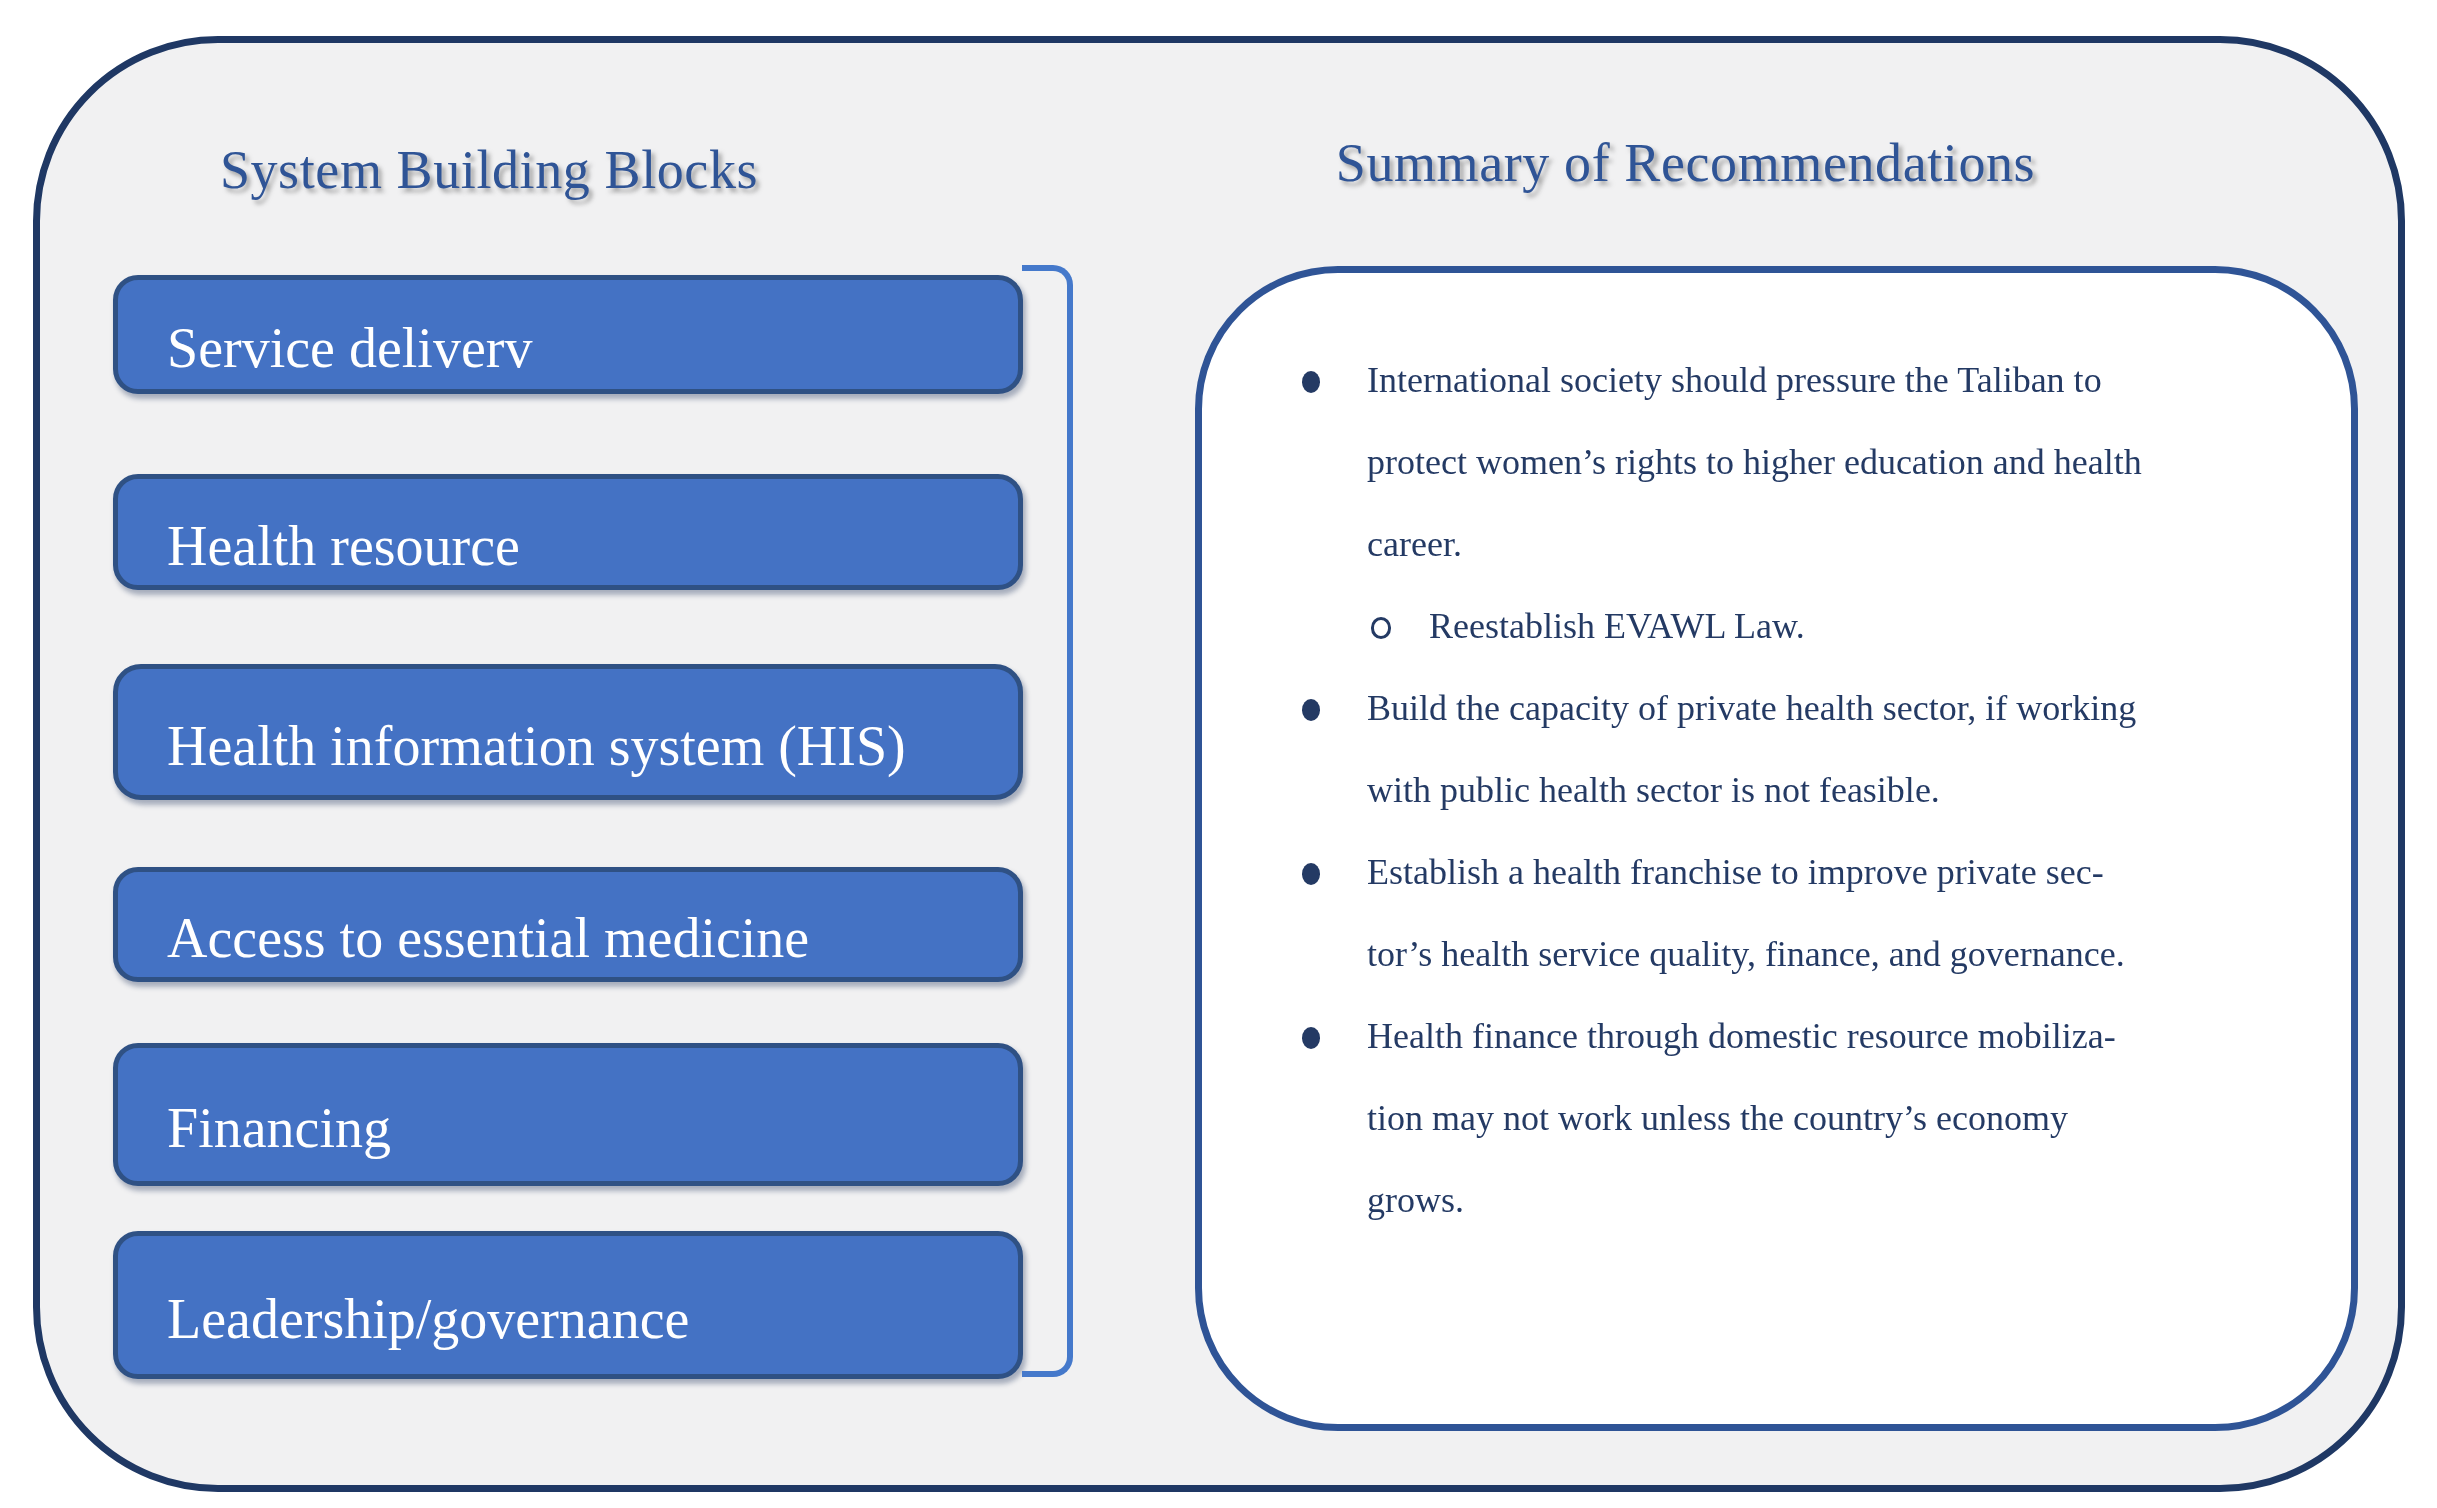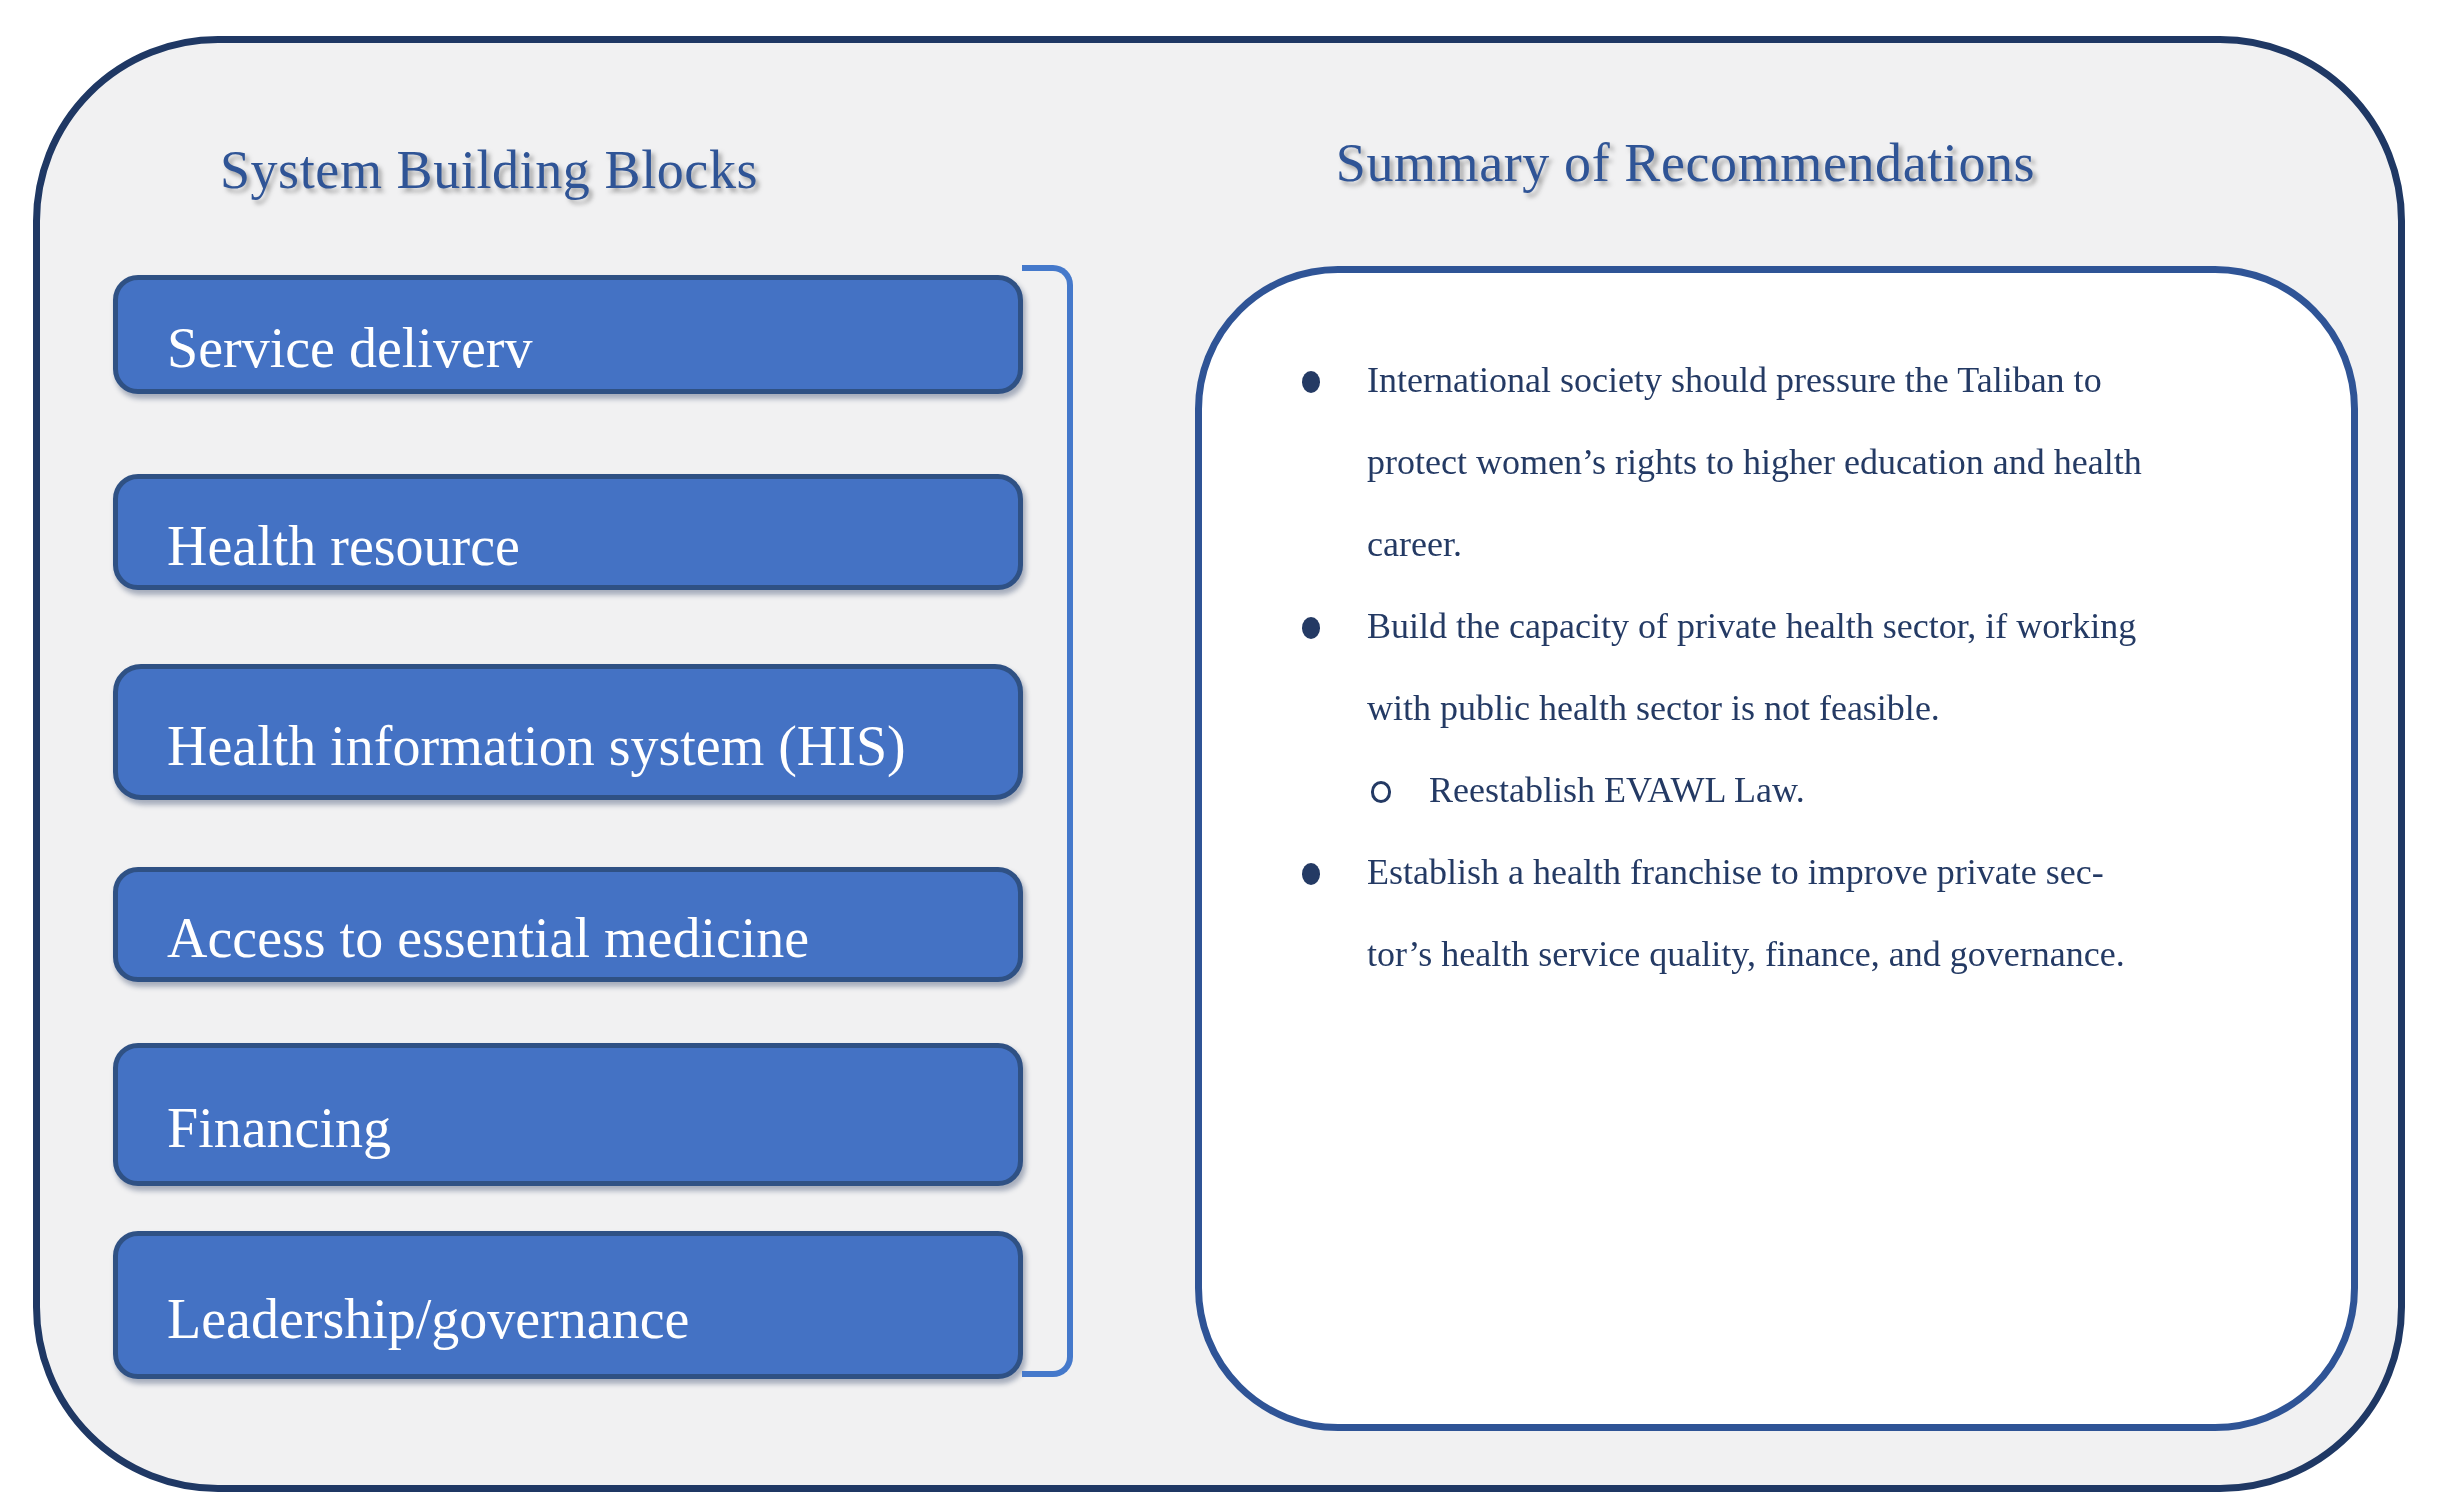--- a/index.html
+++ b/index.html
@@ -139,9 +139,9 @@
       <div class="rec-item level1"><span class="marker-dot"></span><span class="rec-text">International society should pressure the Taliban to
 protect women’s rights to higher education and health
 career.</span></div>
+      <div class="rec-item level2"><span class="marker-circle"></span><span class="rec-text">Reestablish EVAWL Law.</span></div>
       <div class="rec-item level1"><span class="marker-dot"></span><span class="rec-text">Build the capacity of private health sector, if working
 with public health sector is not feasible.</span></div>
-      <div class="rec-item level2"><span class="marker-circle"></span><span class="rec-text">Reestablish EVAWL Law.</span></div>
       <div class="rec-item level1"><span class="marker-dot"></span><span class="rec-text">Establish a health franchise to improve private sec-
 tor’s health service quality, finance, and governance.</span></div>
     </div>

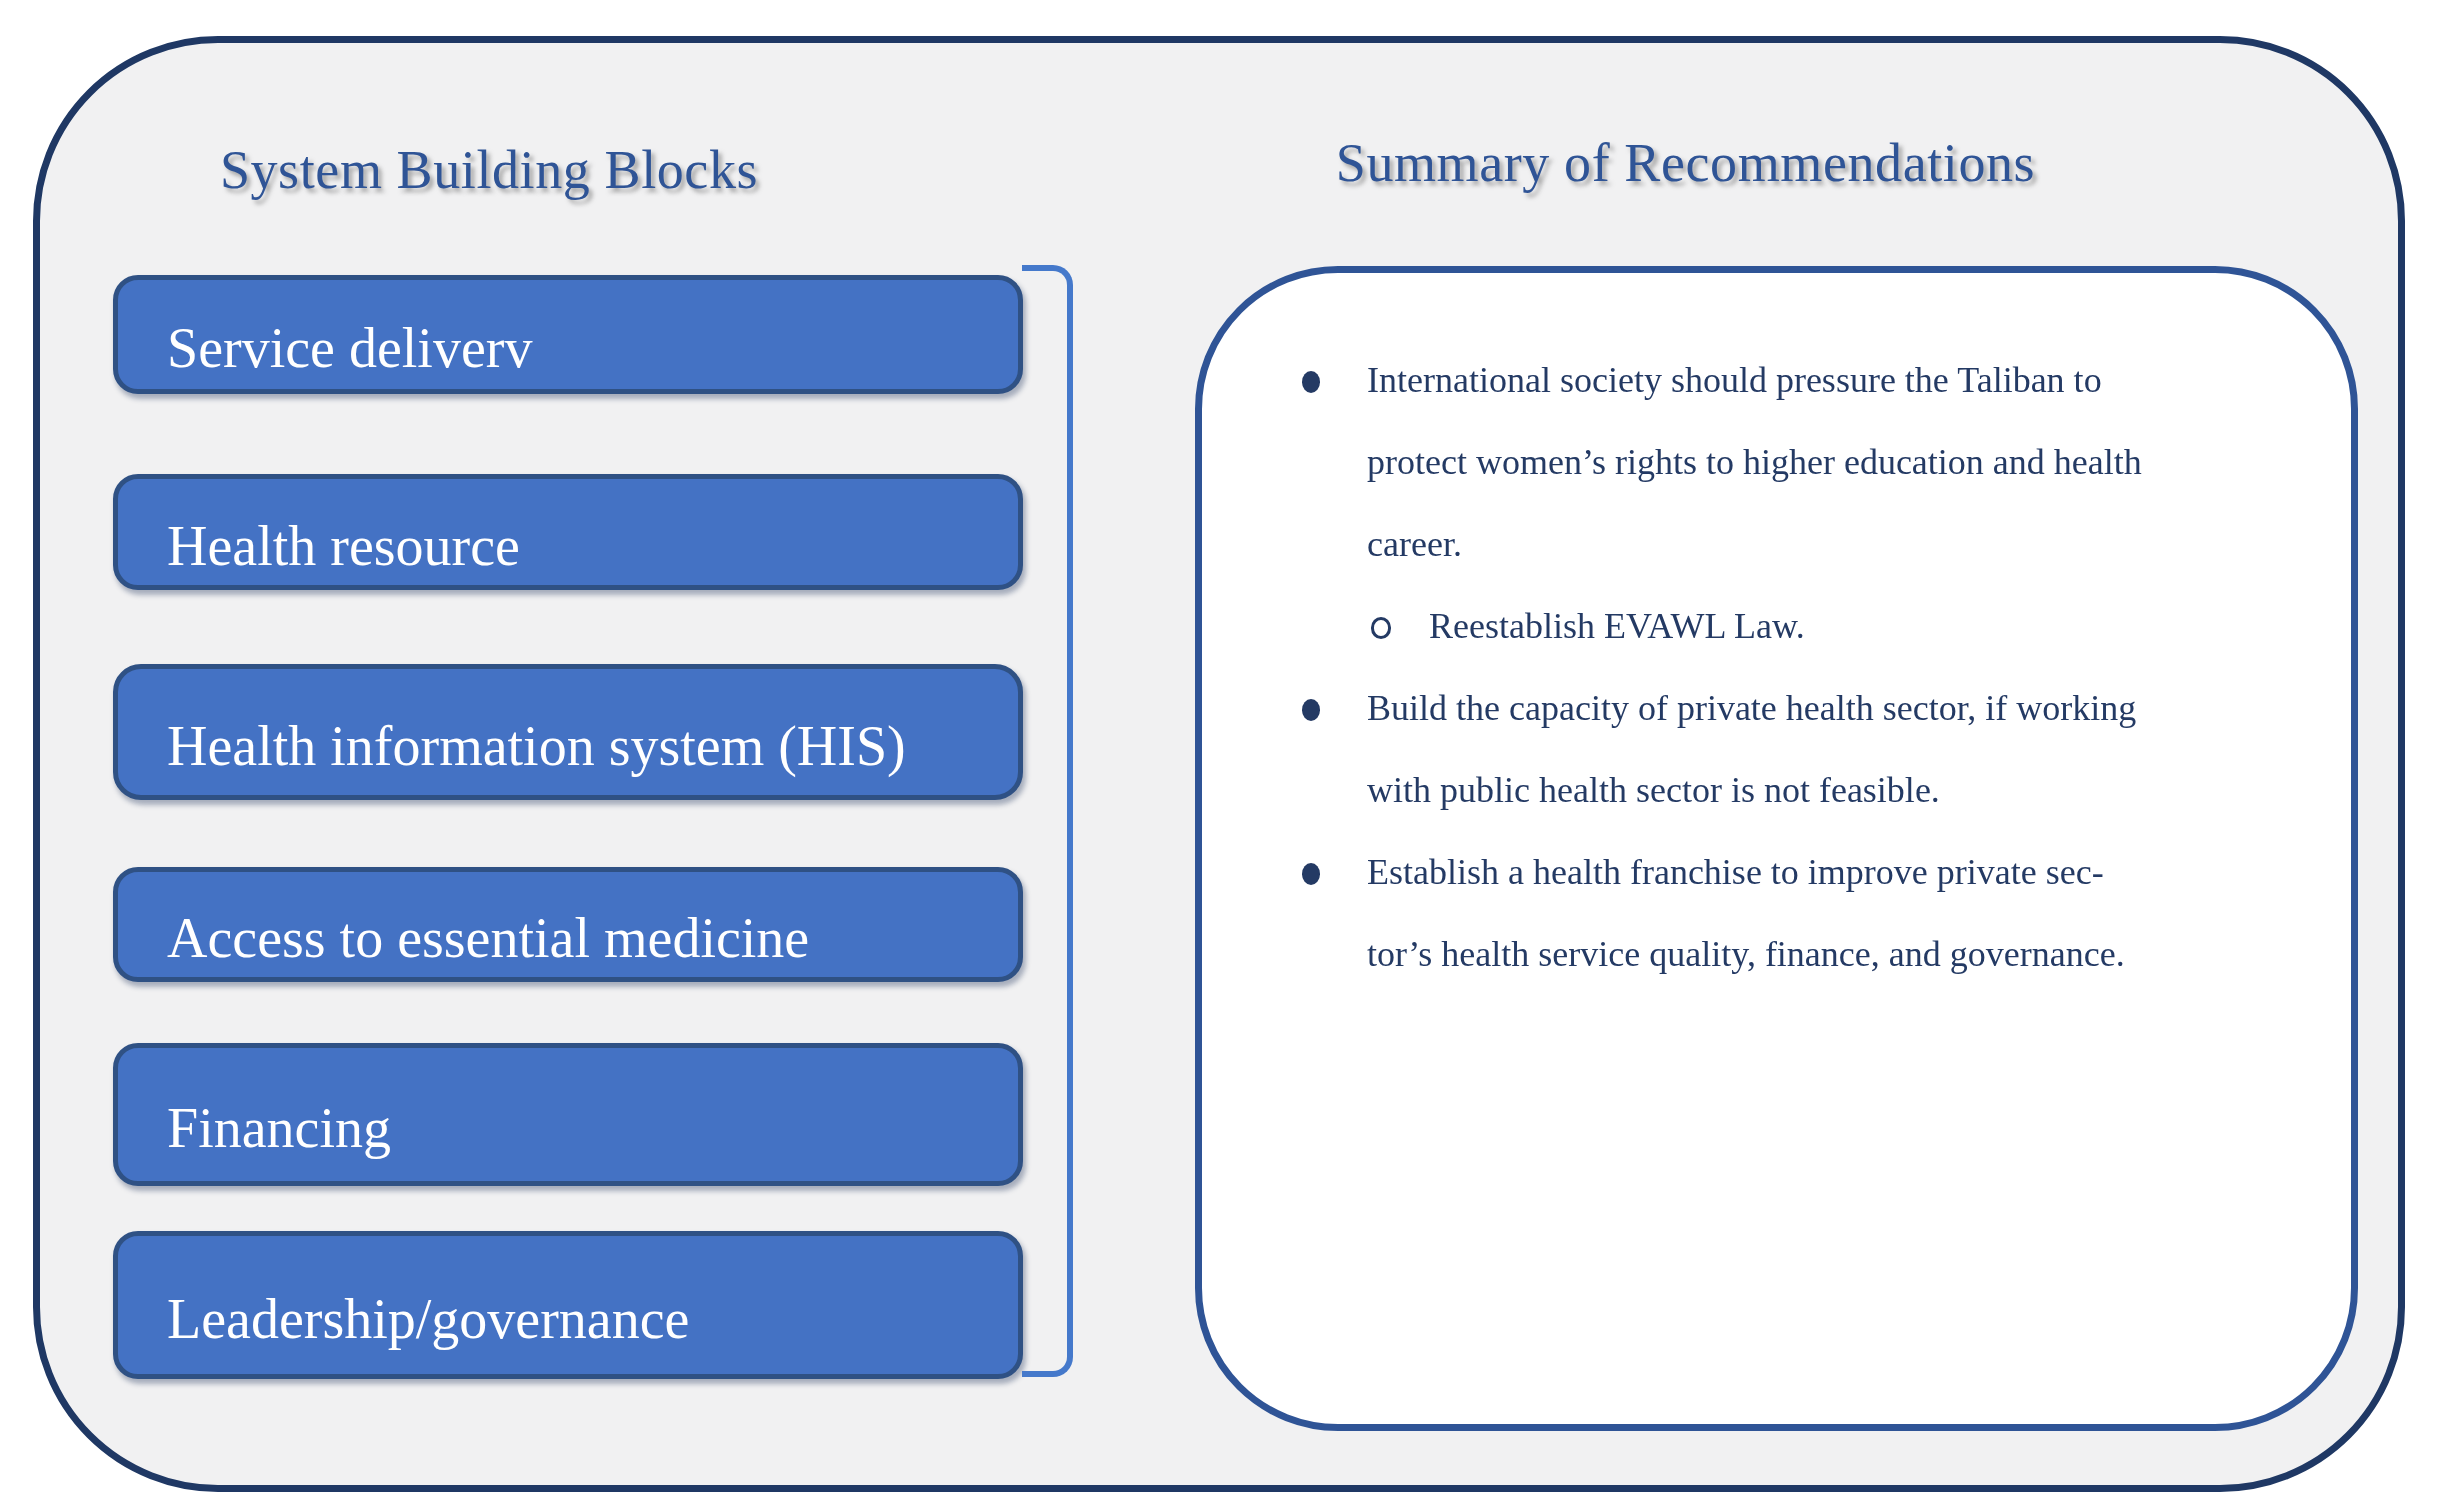--- a/index.html
+++ b/index.html
@@ -144,6 +144,9 @@
 with public health sector is not feasible.</span></div>
       <div class="rec-item level1"><span class="marker-dot"></span><span class="rec-text">Establish a health franchise to improve private sec-
 tor’s health service quality, finance, and governance.</span></div>
+      <div class="rec-item level1"><span class="marker-dot"></span><span class="rec-text">Health finance through domestic resource mobiliza-
+tion may not work unless the country’s economy
+grows.</span></div>
     </div>
 </div>
 

